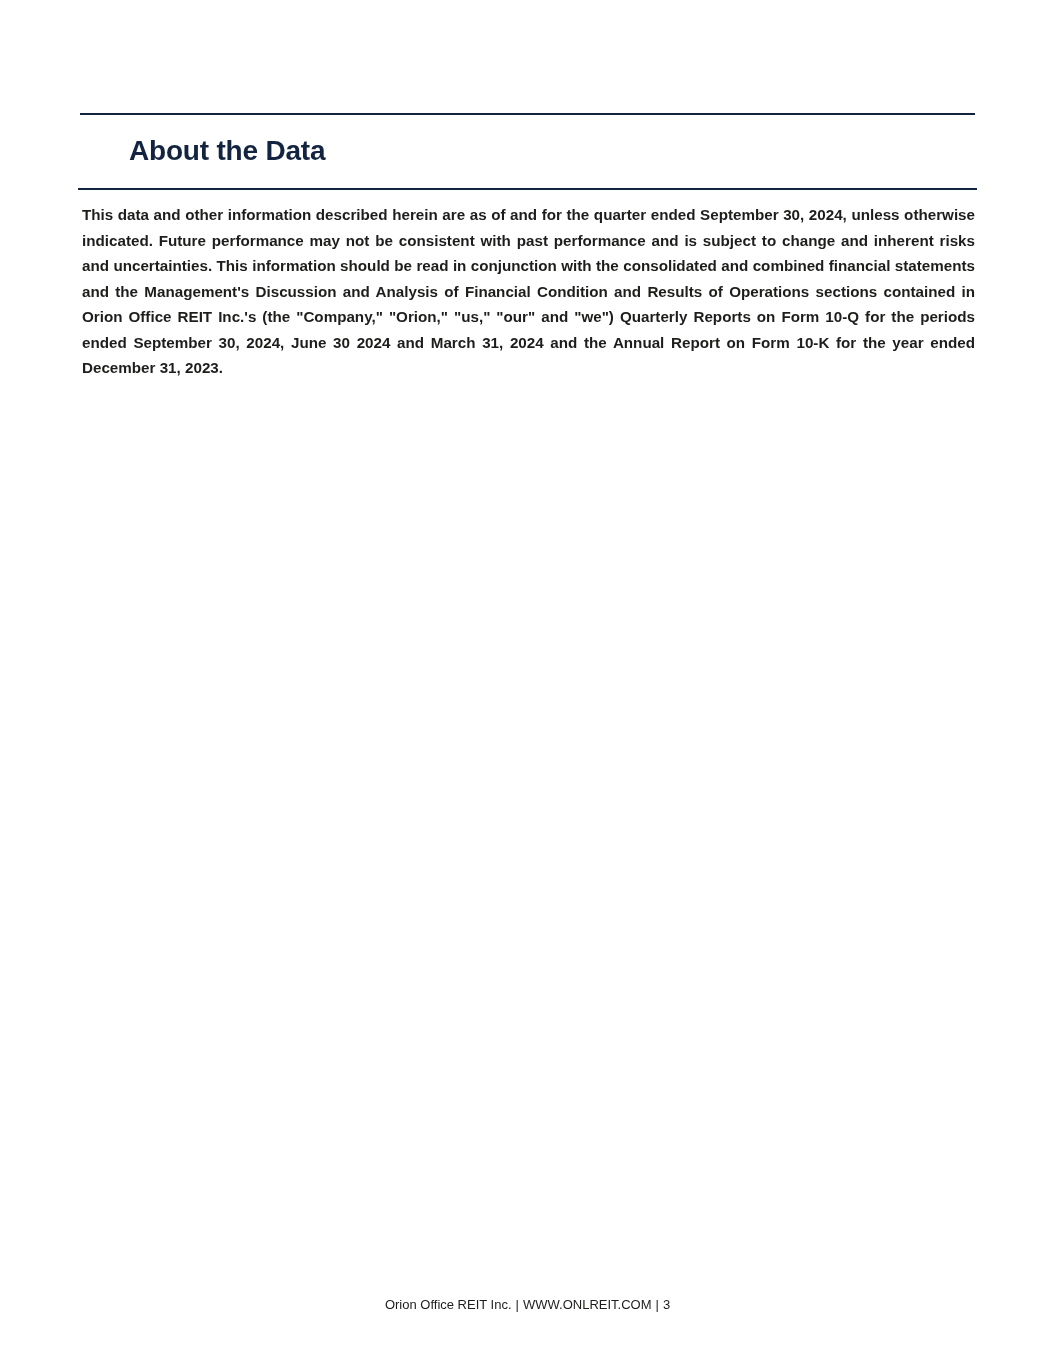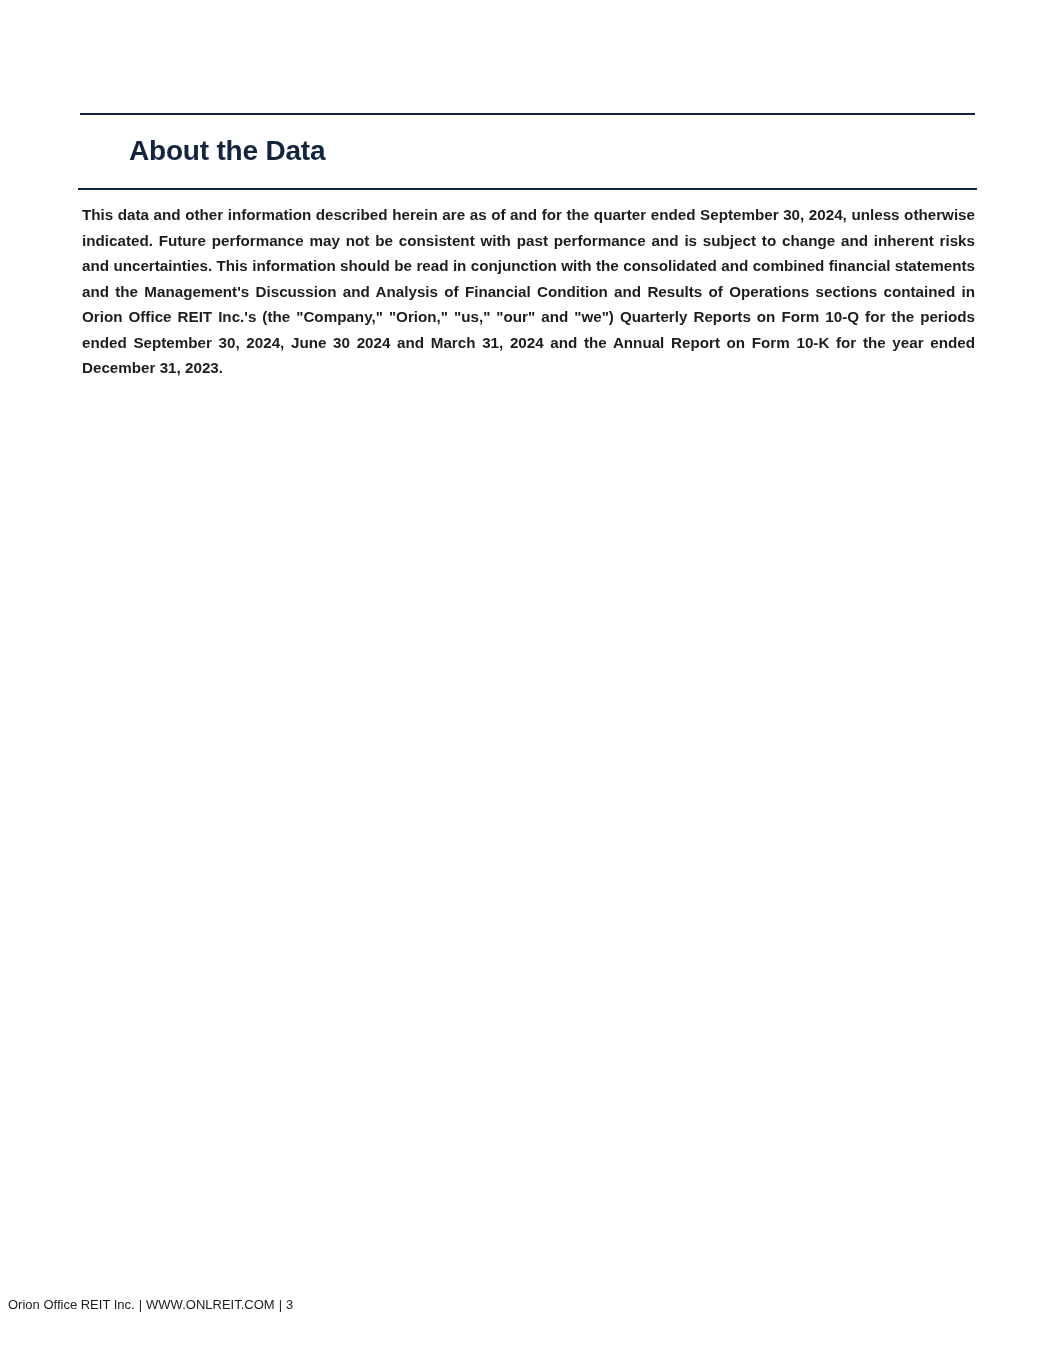--- a/index.html
+++ b/index.html
@@ -89,10 +89,10 @@
   
   .footer {
     position: absolute;
-    left: 8px;
+    left: 0;
     right: 0;
     top: 1297px;
-    text-align: left;
+    text-align: center;
     font-size: 13px;
     color: #1d1d1b;
   }

